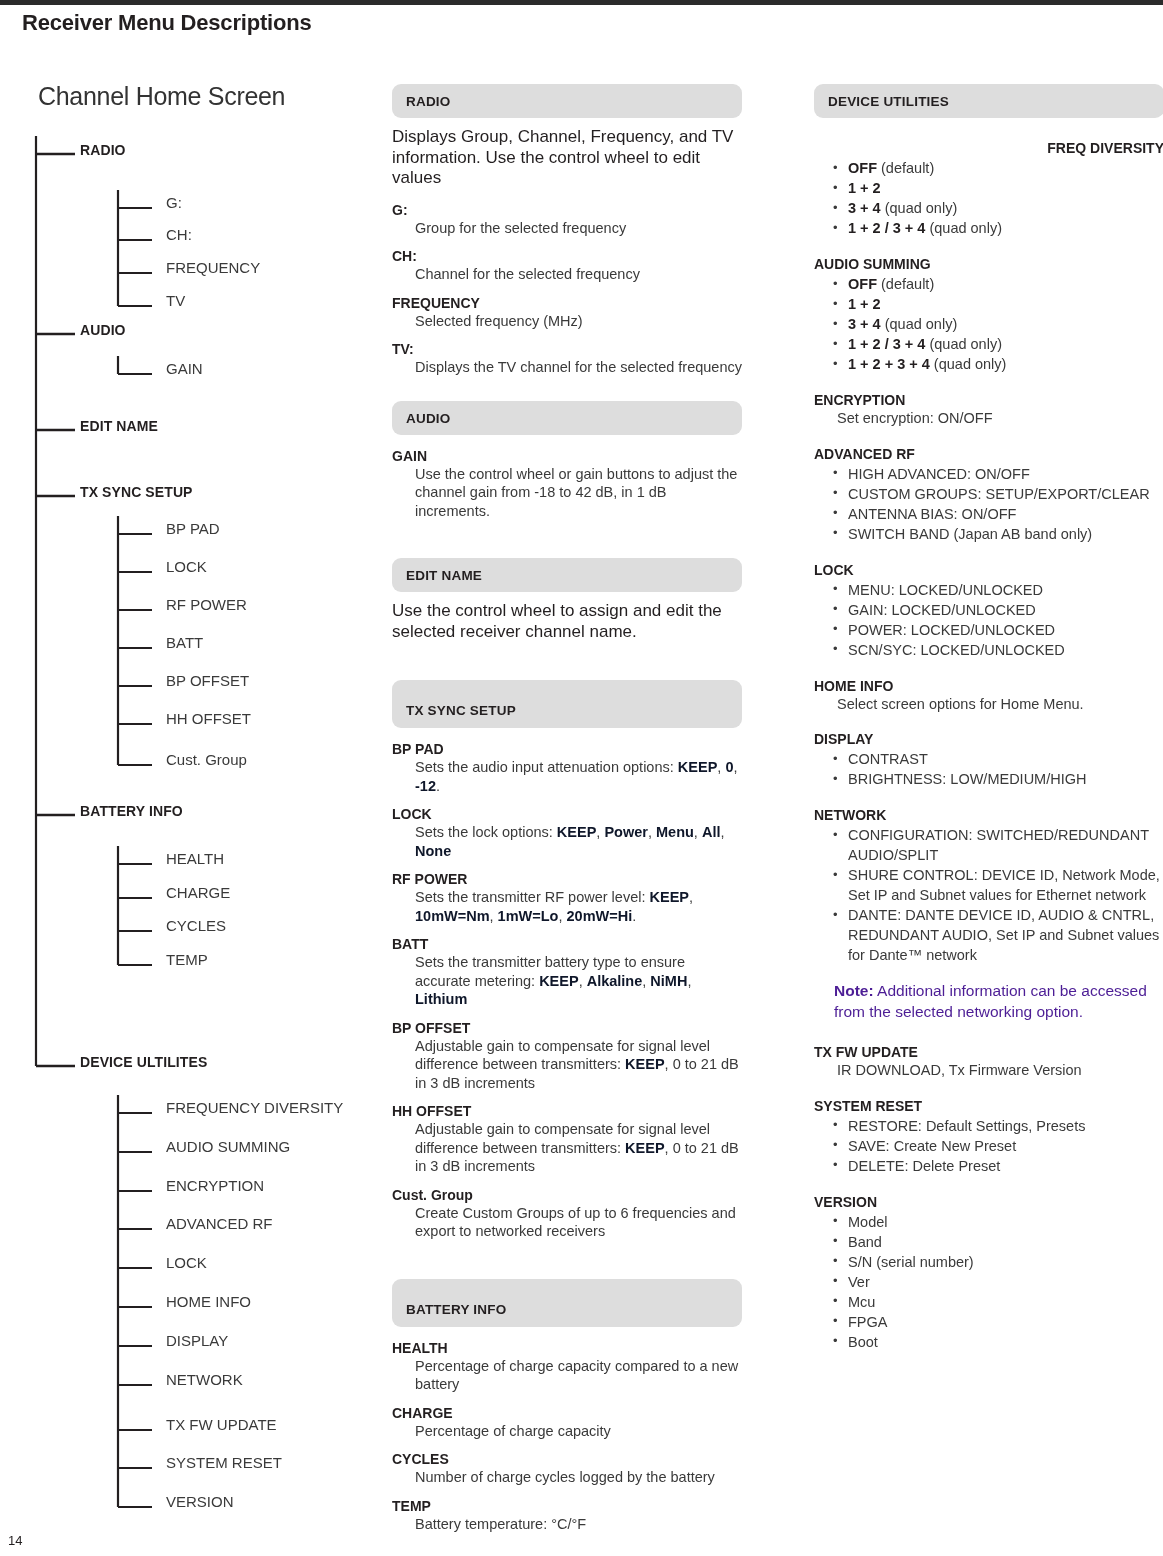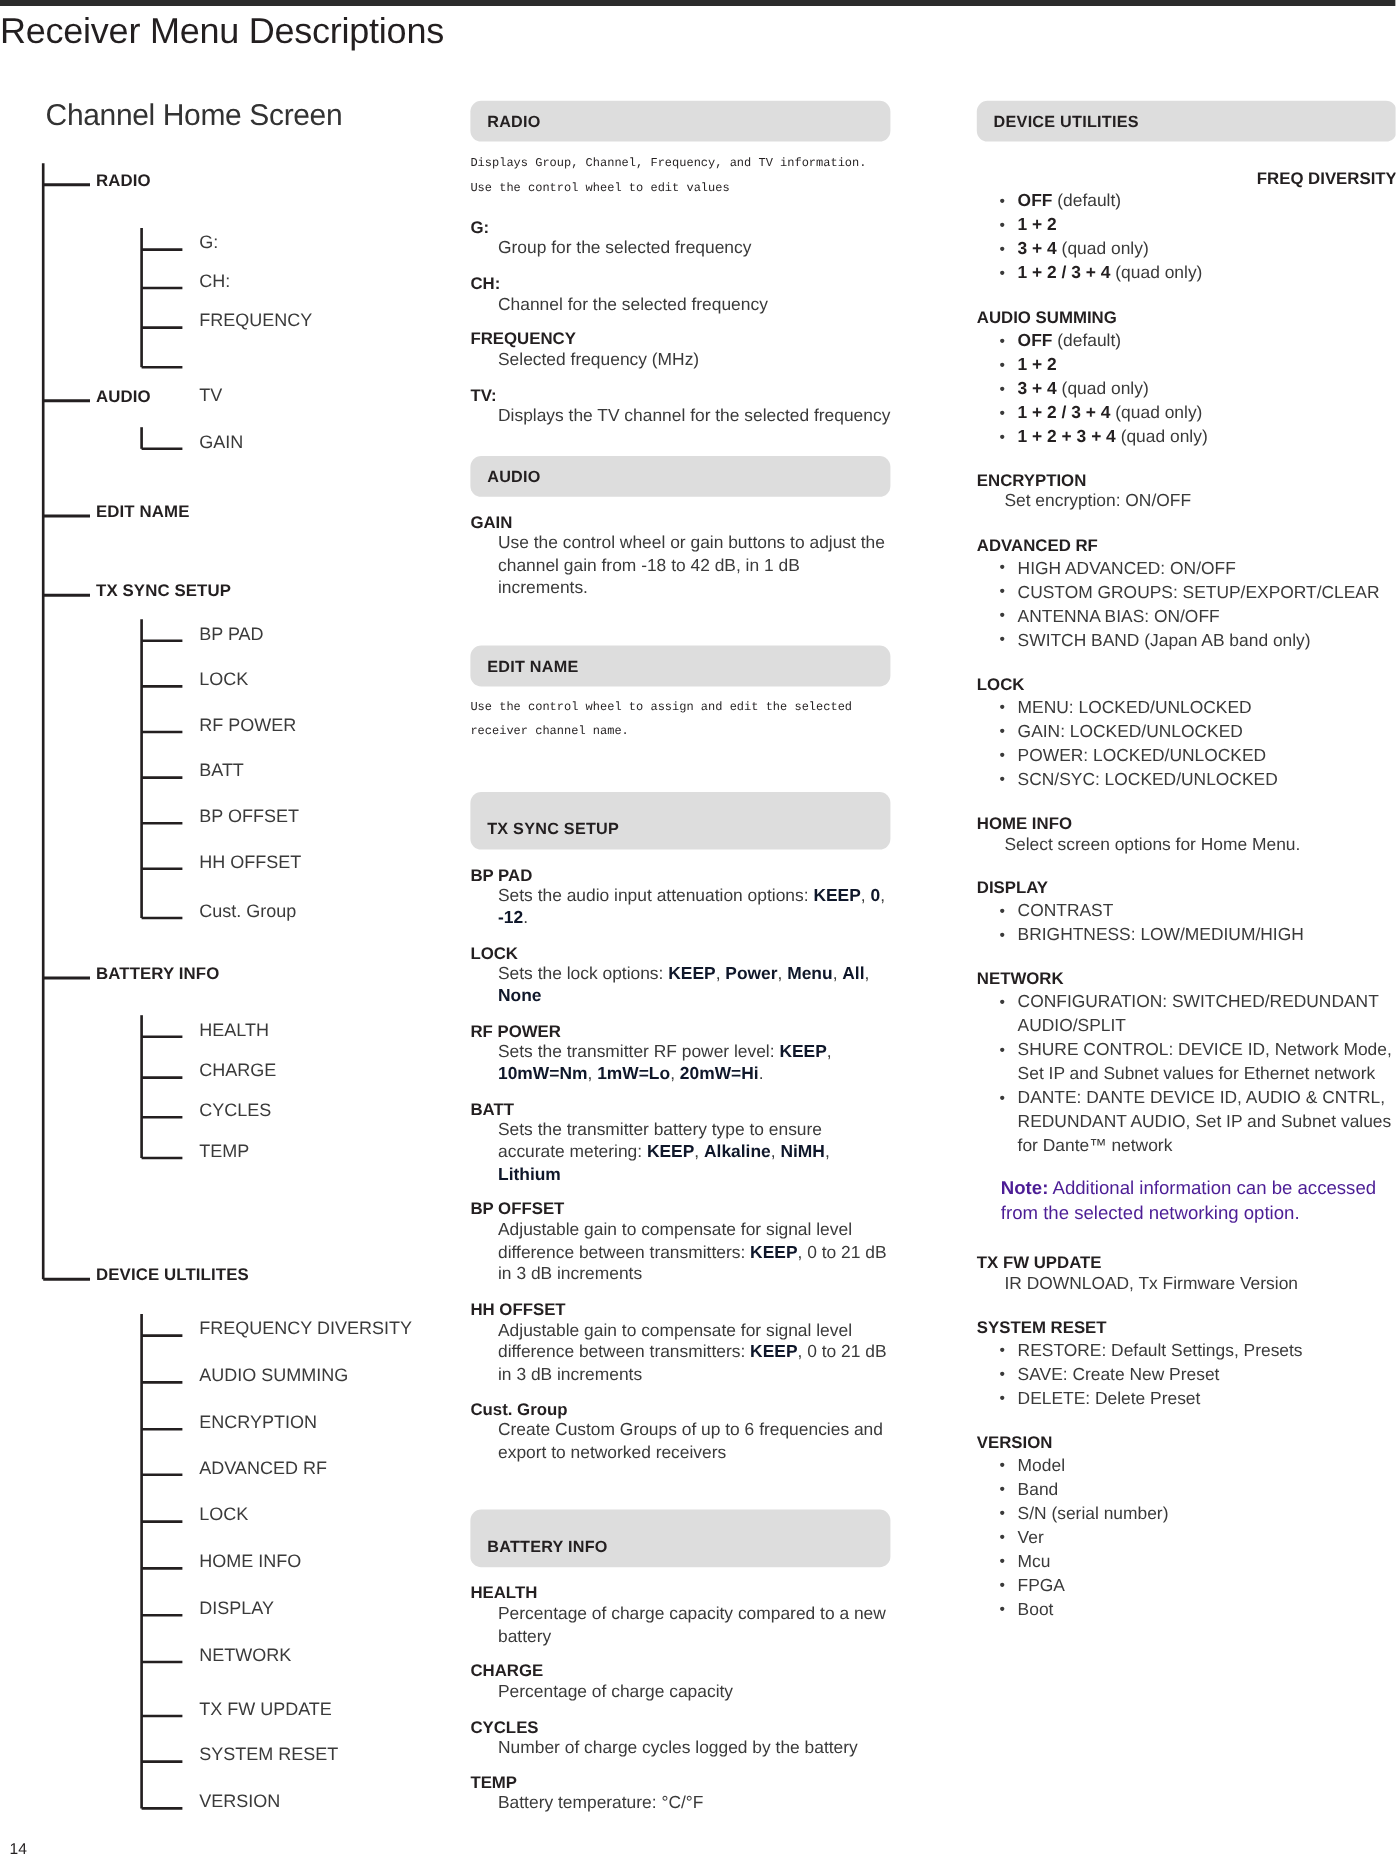--- a/index.html
+++ b/index.html
@@ -15,8 +15,8 @@
   .topbar { position:absolute; top:0; left:0; width:1163px; height:5px; background:#2b2b2b; }
 
   .page-title {
-    position:absolute; top:10px; left:0;
-    font-size:30px; font-weight:normal; letter-spacing:-0.2px;
+    position:absolute; top:10px; left:22px;
+    font-size:22px; font-weight:bold; letter-spacing:-0.2px;
     color:#231f20;
   }
 

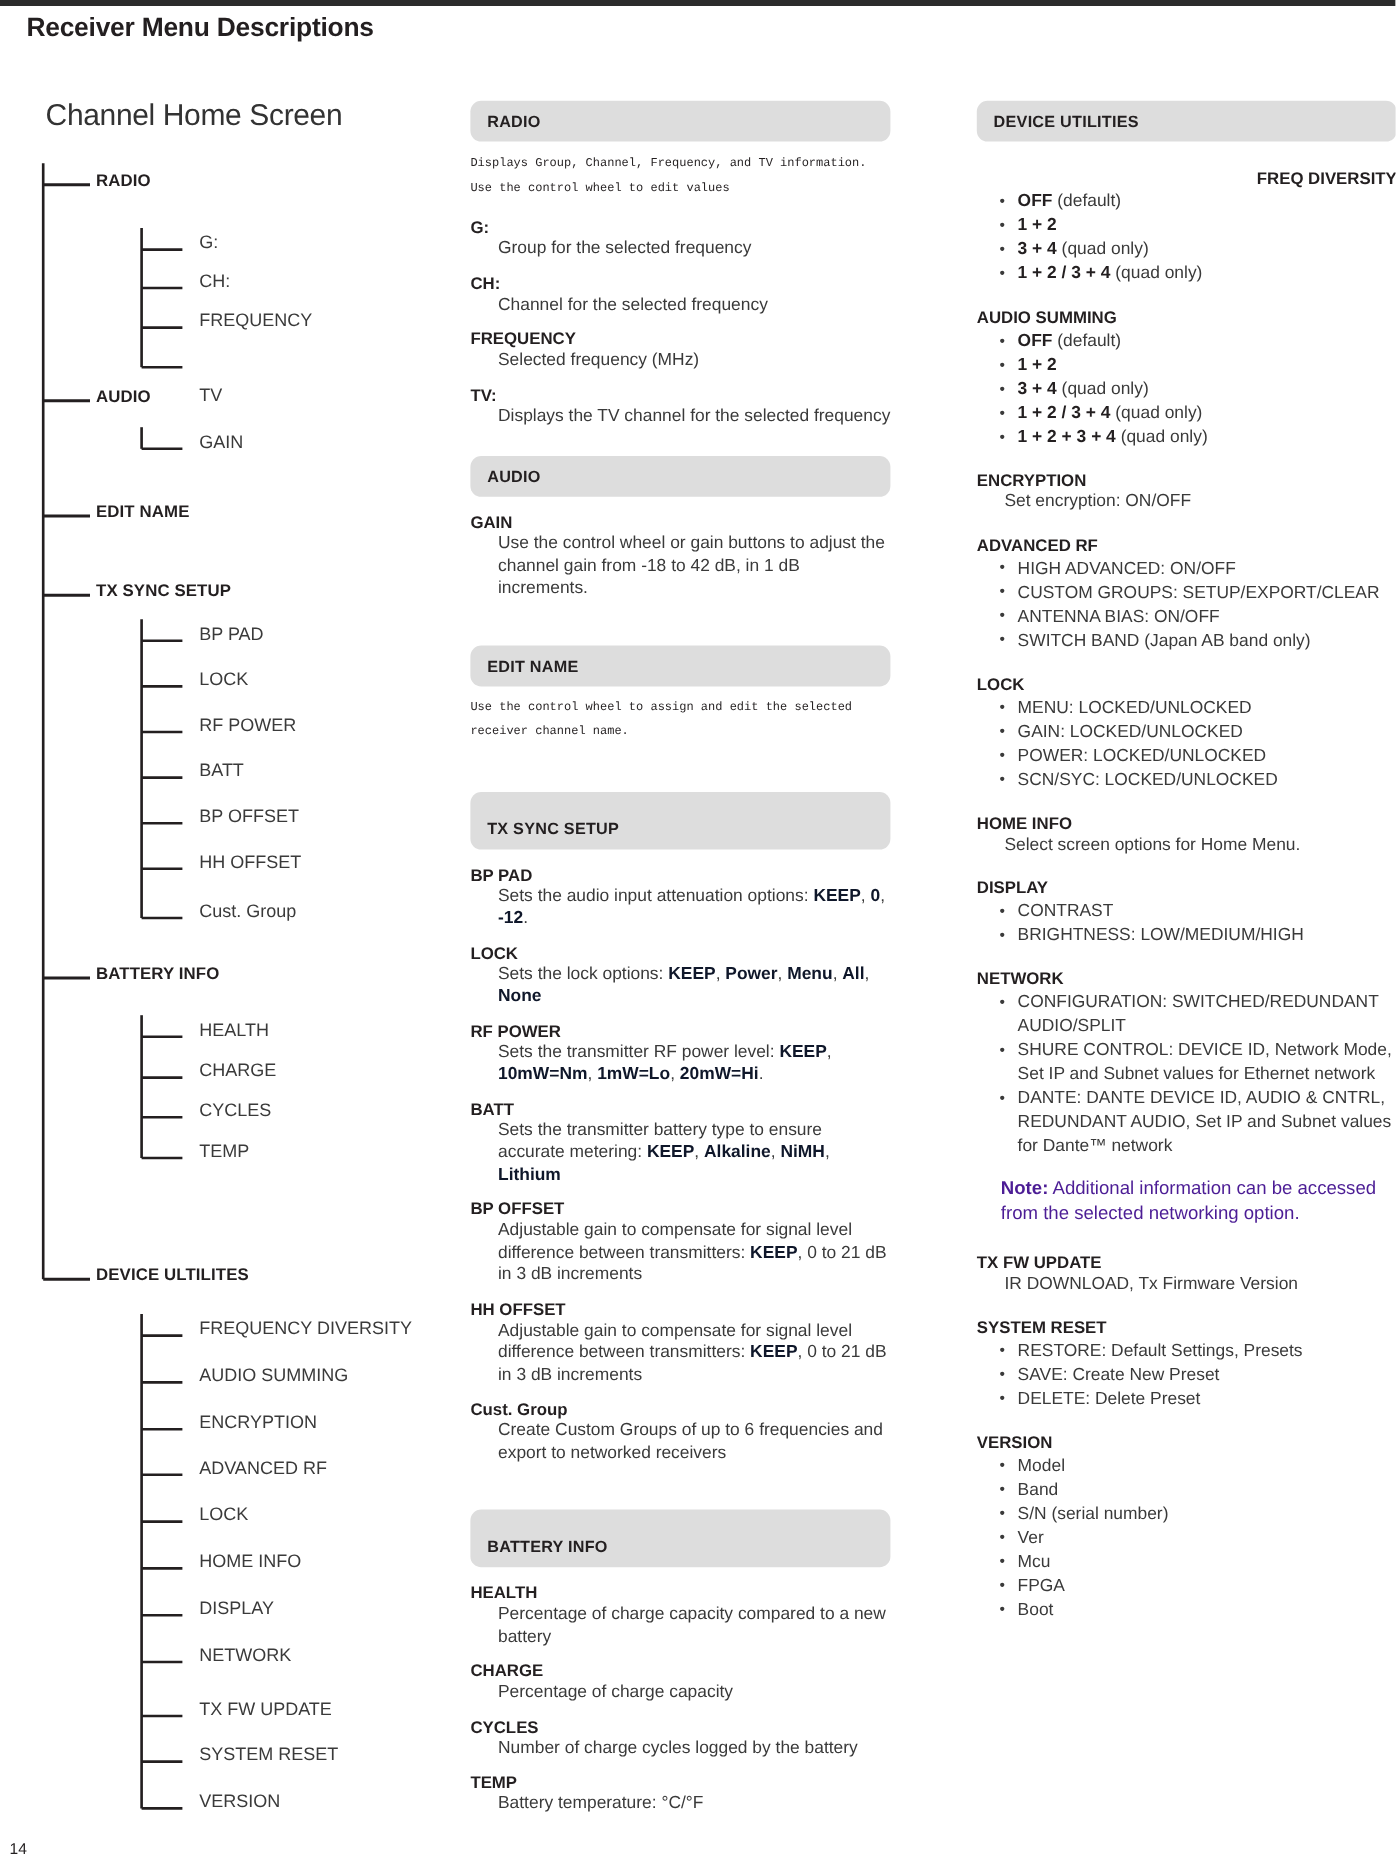--- a/index.html
+++ b/index.html
@@ -60,11 +60,10 @@
   .sect-head.tall { height:48px; padding-bottom:10px; }
 
   .body-para {
-    font-size:10px;
+    font-size:17px;
     line-height:20.5px;
     color:#231f20;
     margin-top:9px;
-    font-family:Liberation Mono, monospace;
   }
 
   .term {

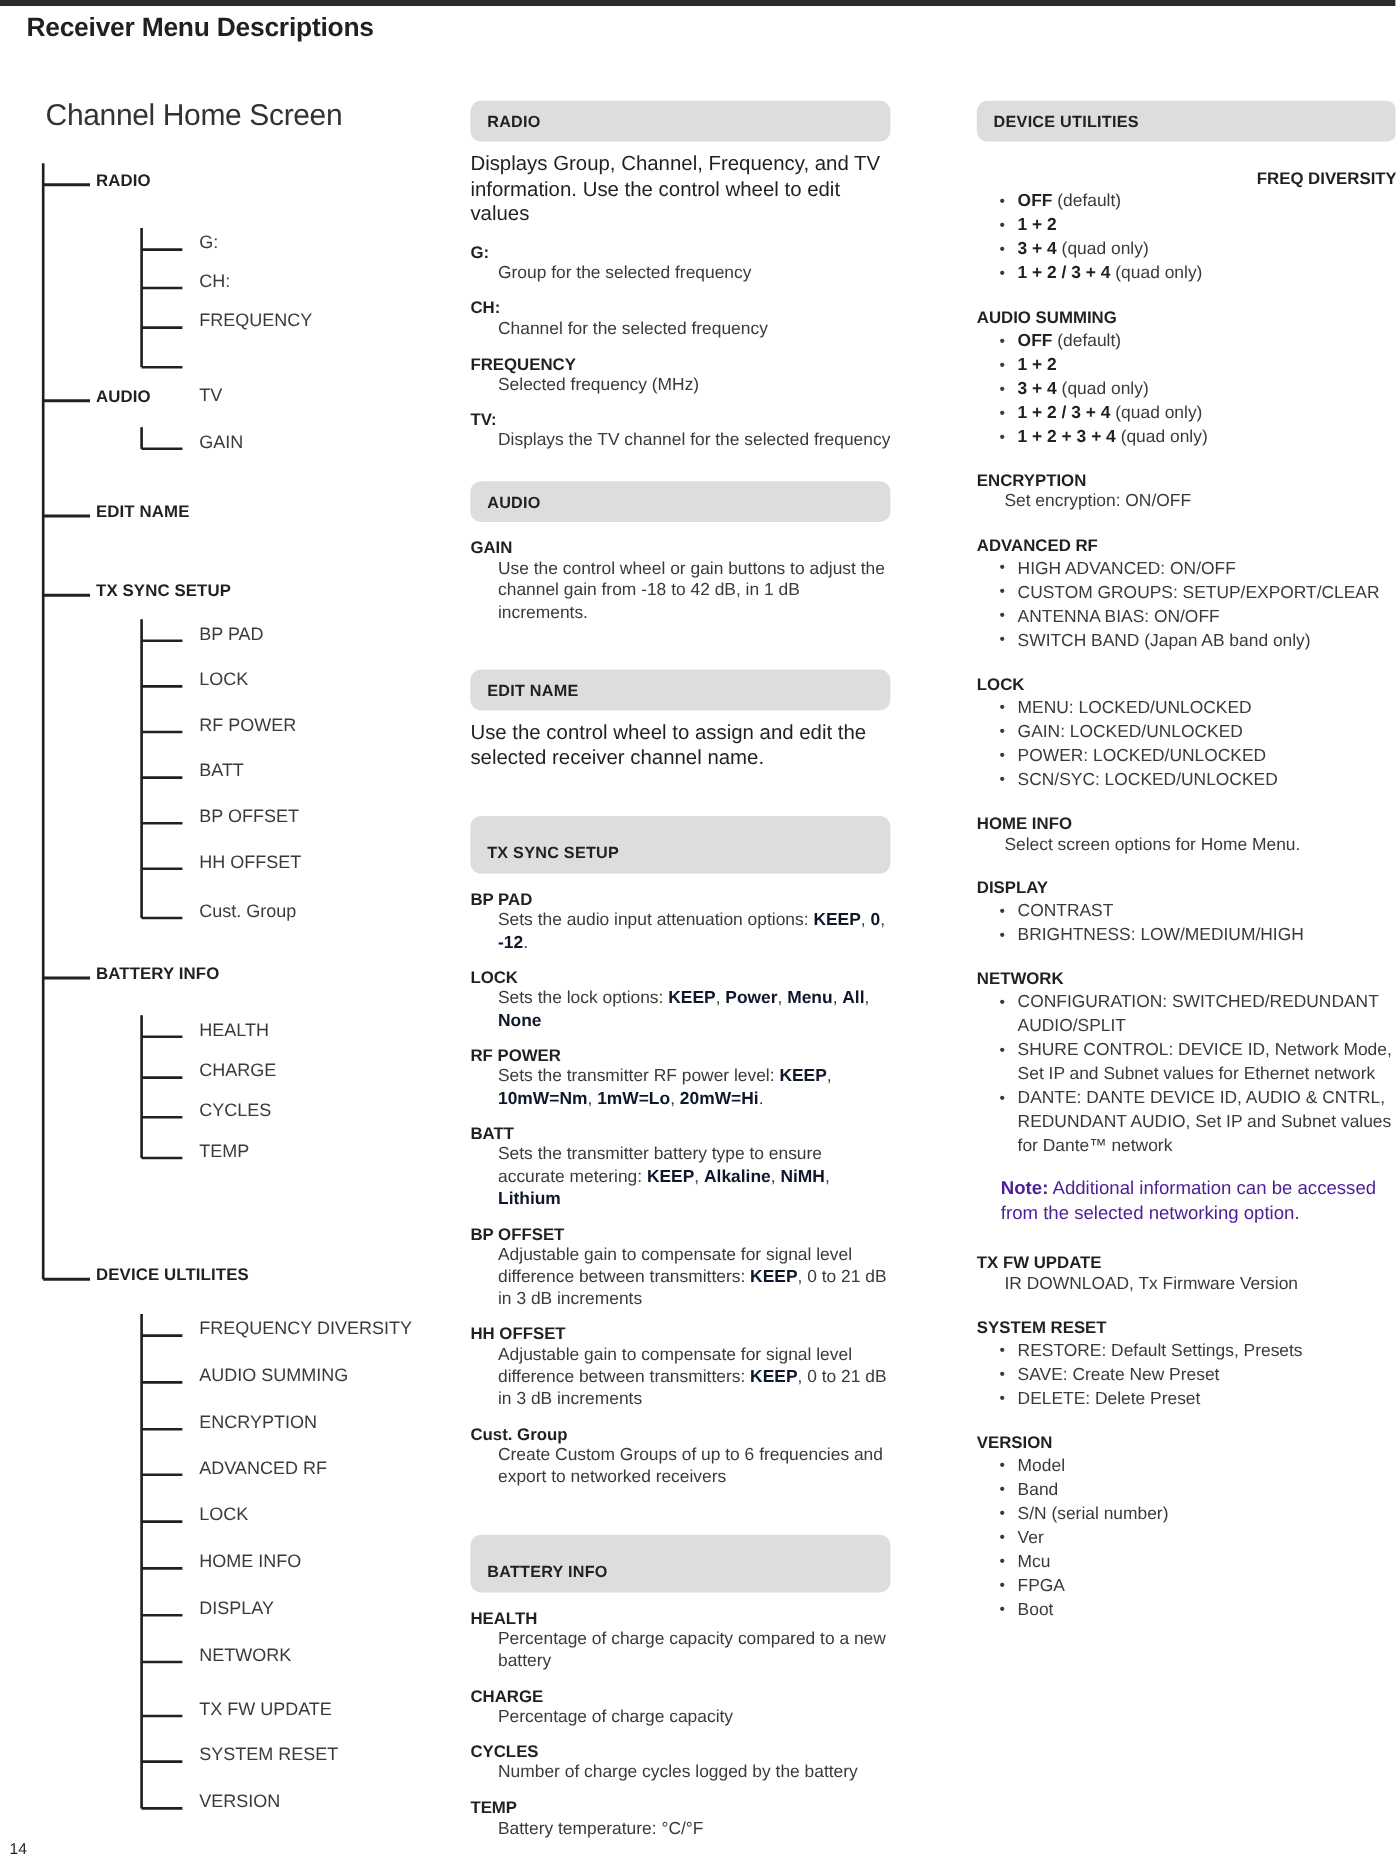--- a/index.html
+++ b/index.html
@@ -167,7 +167,7 @@
       <div class="tlabel lvl2" style="left: 166px; top: 125px;">G:</div>
       <div class="tlabel lvl2" style="left: 166px; top: 157px;">CH:</div>
       <div class="tlabel lvl2" style="left: 166px; top: 190px;">FREQUENCY</div>
-      <div class="tlabel lvl2" style="left: 166px; top: 223px; margin-top: 29px;">TV</div>
+      <div class="tlabel lvl2" style="left: 166px; top: 223px;">TV</div>
       <div class="tlabel lvl1" style="left: 80px; top: 253px;">AUDIO</div>
       <div class="tlabel lvl2" style="left: 166px; top: 291px;">GAIN</div>
       <div class="tlabel lvl1" style="left: 80px; top: 349px;">EDIT NAME</div>

